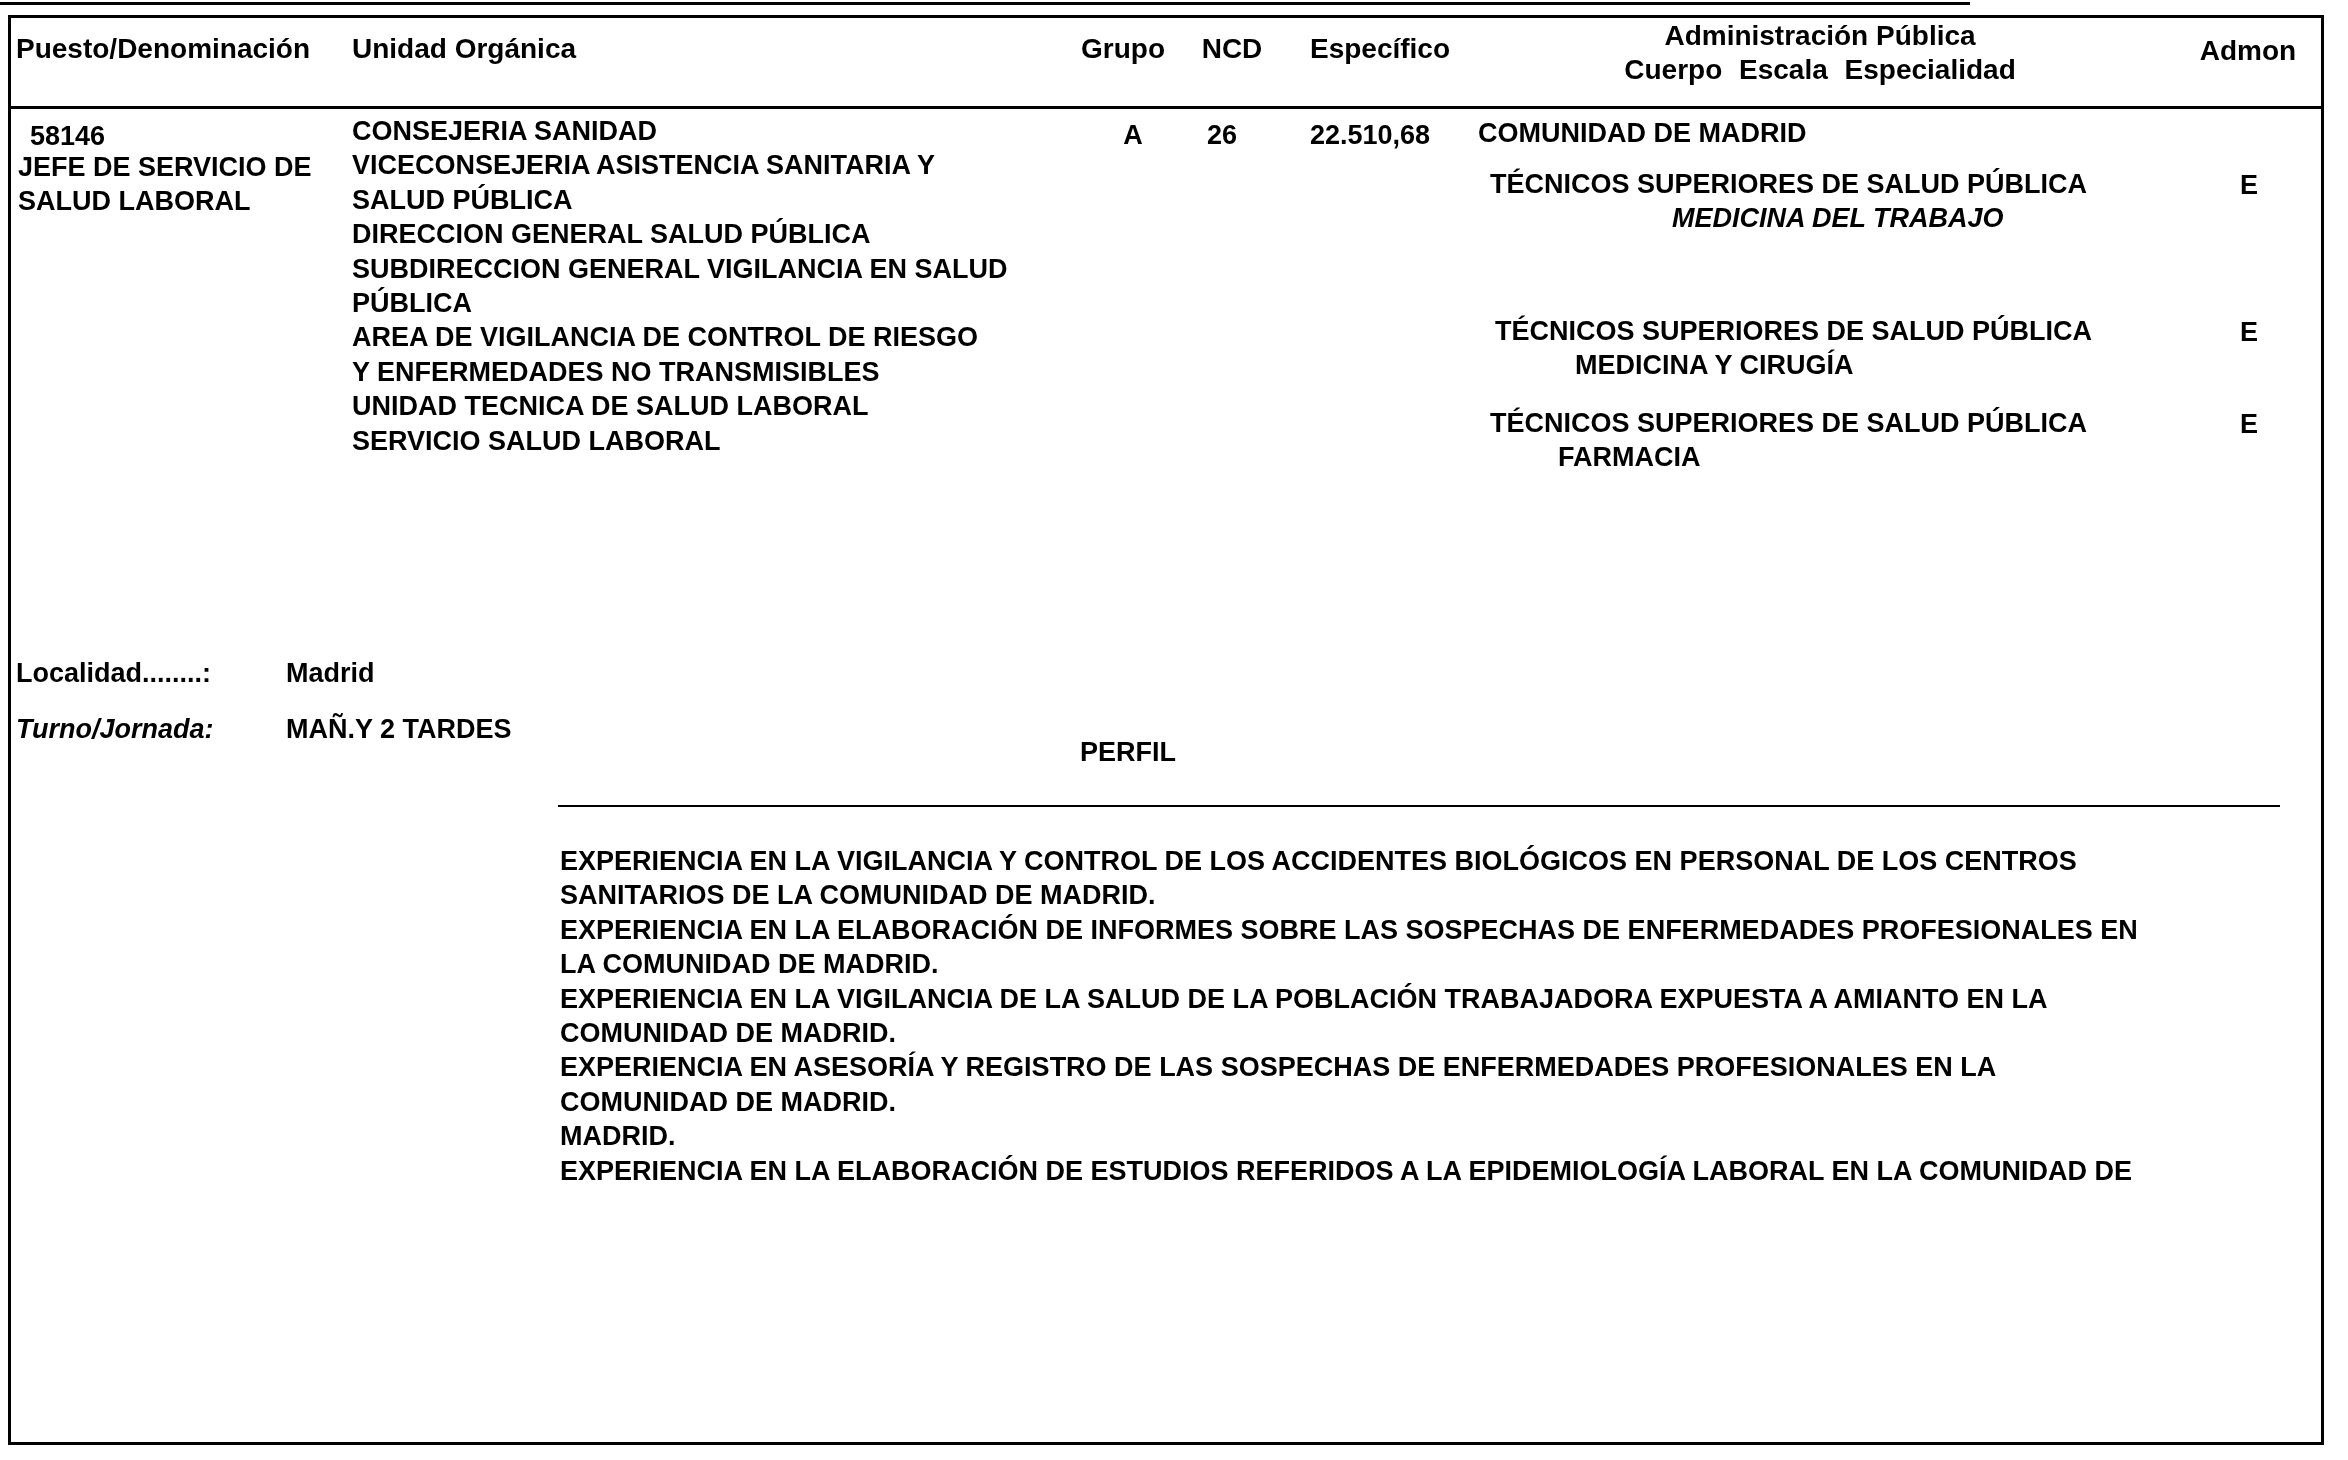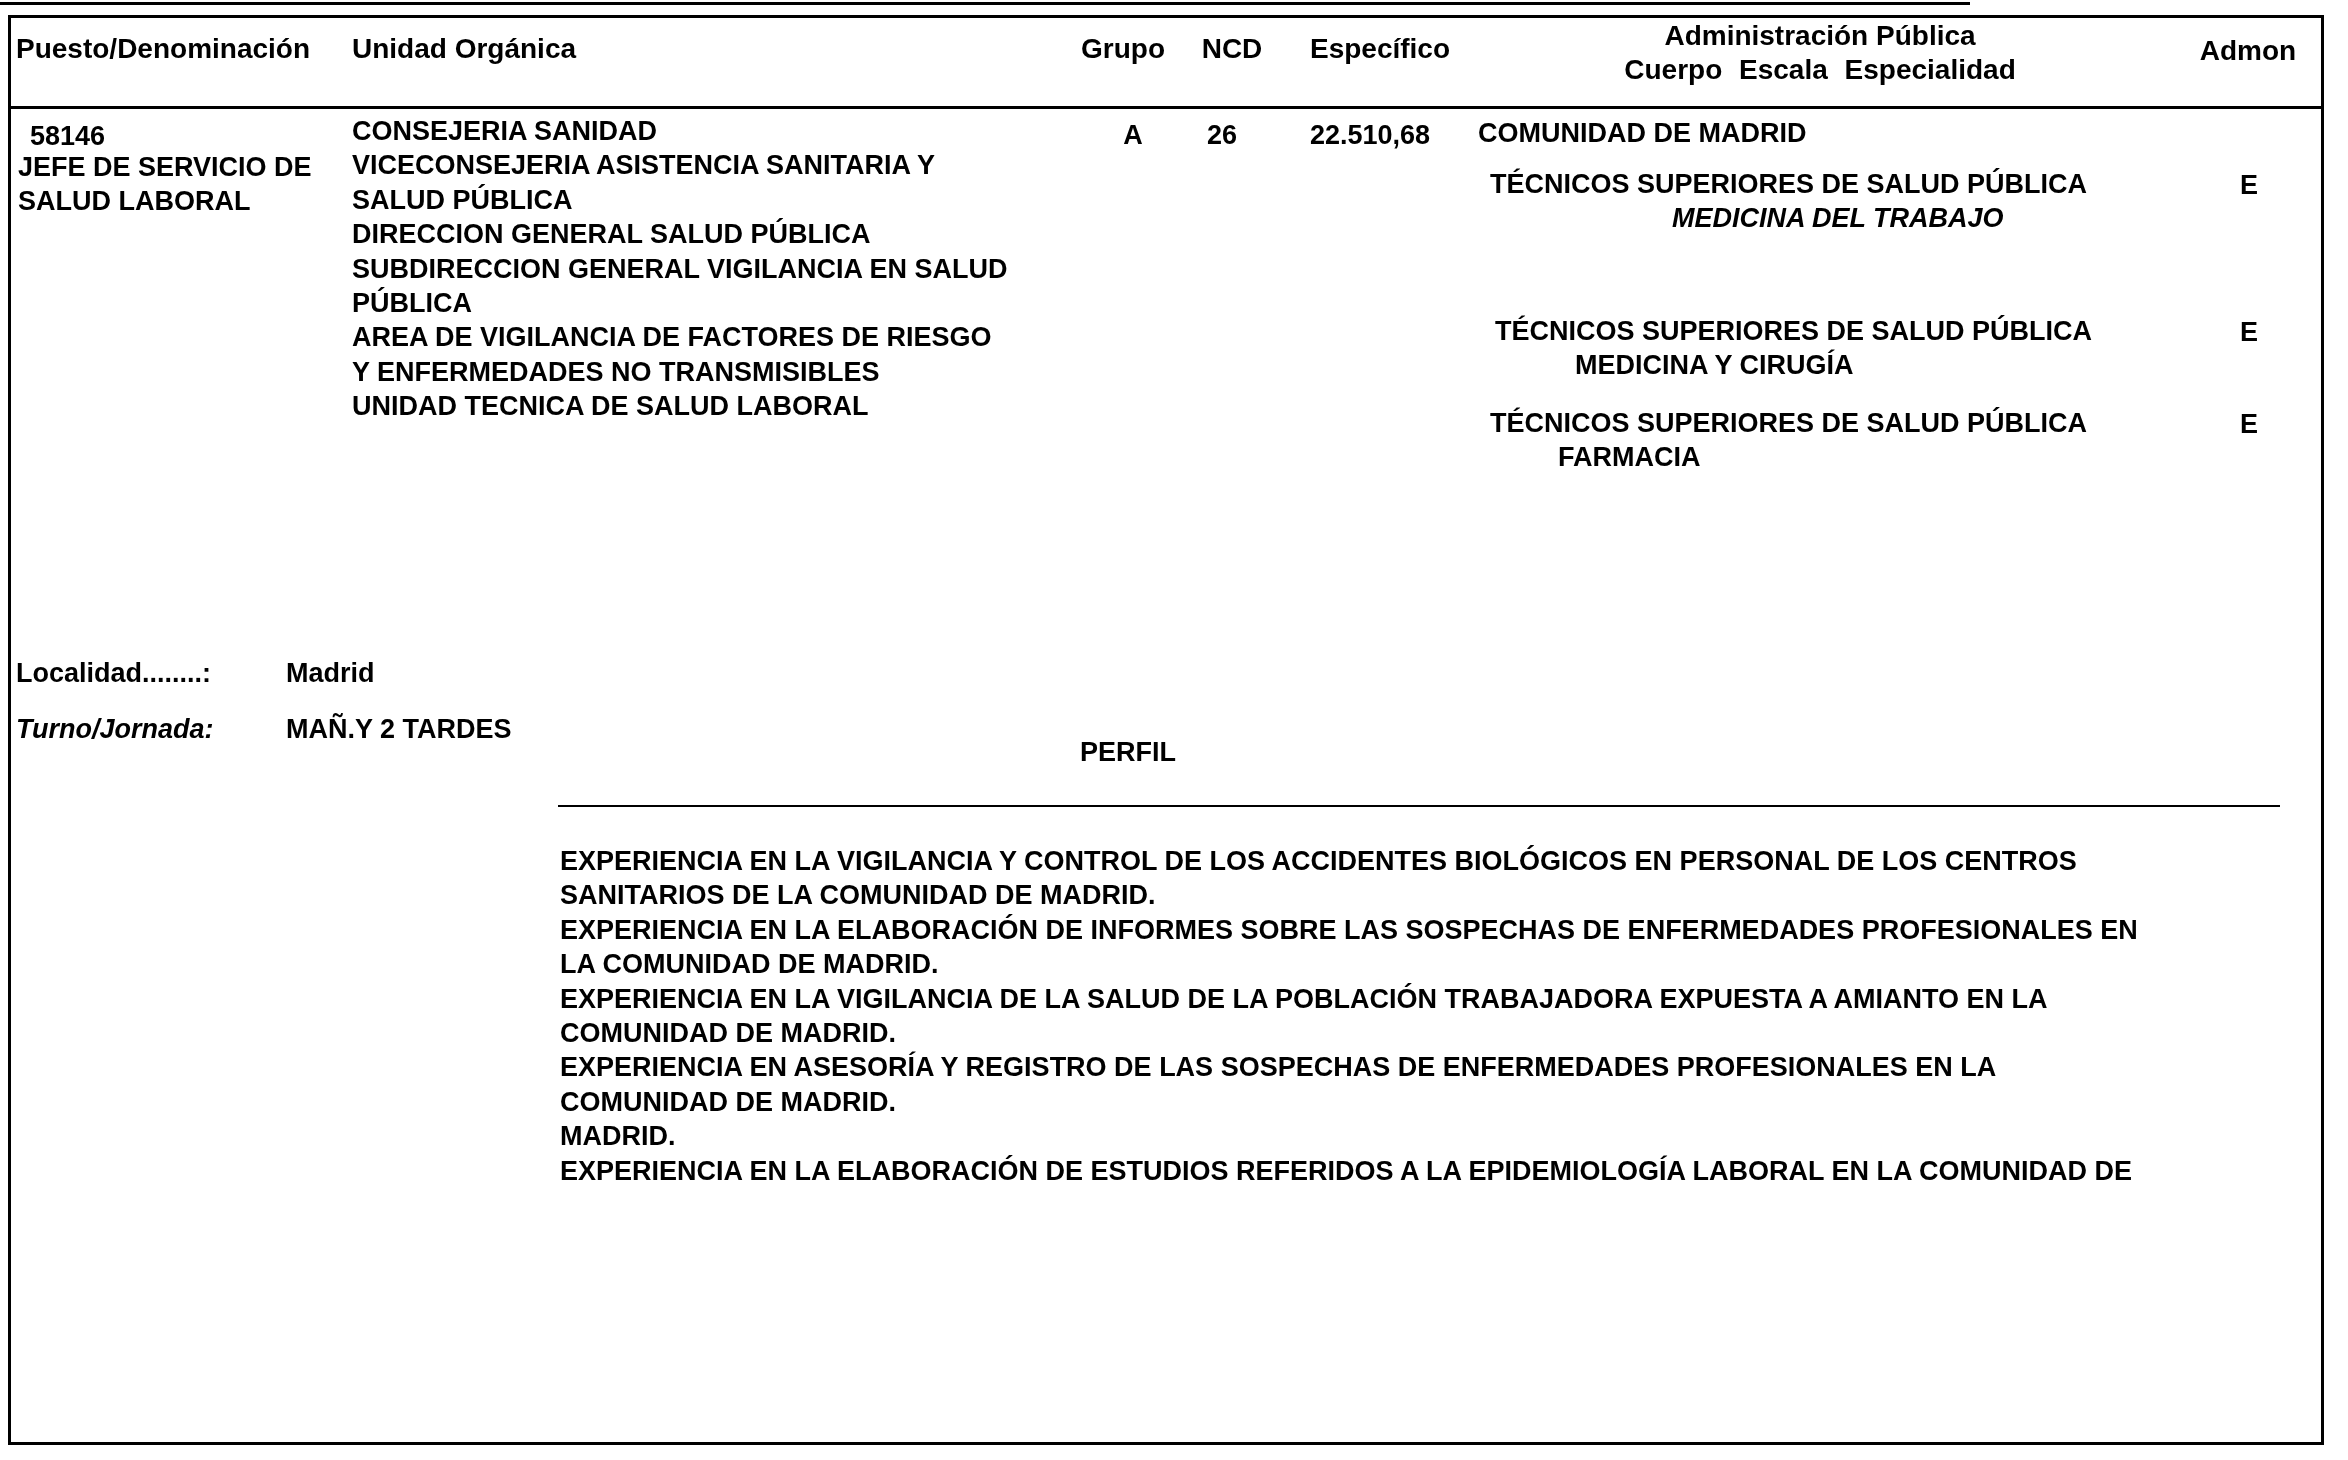--- a/index.html
+++ b/index.html
@@ -58,7 +58,7 @@
     <div>DIRECCION GENERAL SALUD PÚBLICA</div>
     <div>SUBDIRECCION GENERAL VIGILANCIA EN SALUD</div>
     <div>PÚBLICA</div>
-    <div>AREA DE VIGILANCIA DE FACTORES DE RIESGO</div>
+    <div>AREA DE VIGILANCIA DE CONTROL DE RIESGO</div>
     <div>Y ENFERMEDADES NO TRANSMISIBLES</div>
     <div>UNIDAD TECNICA DE SALUD LABORAL</div>
   </div>

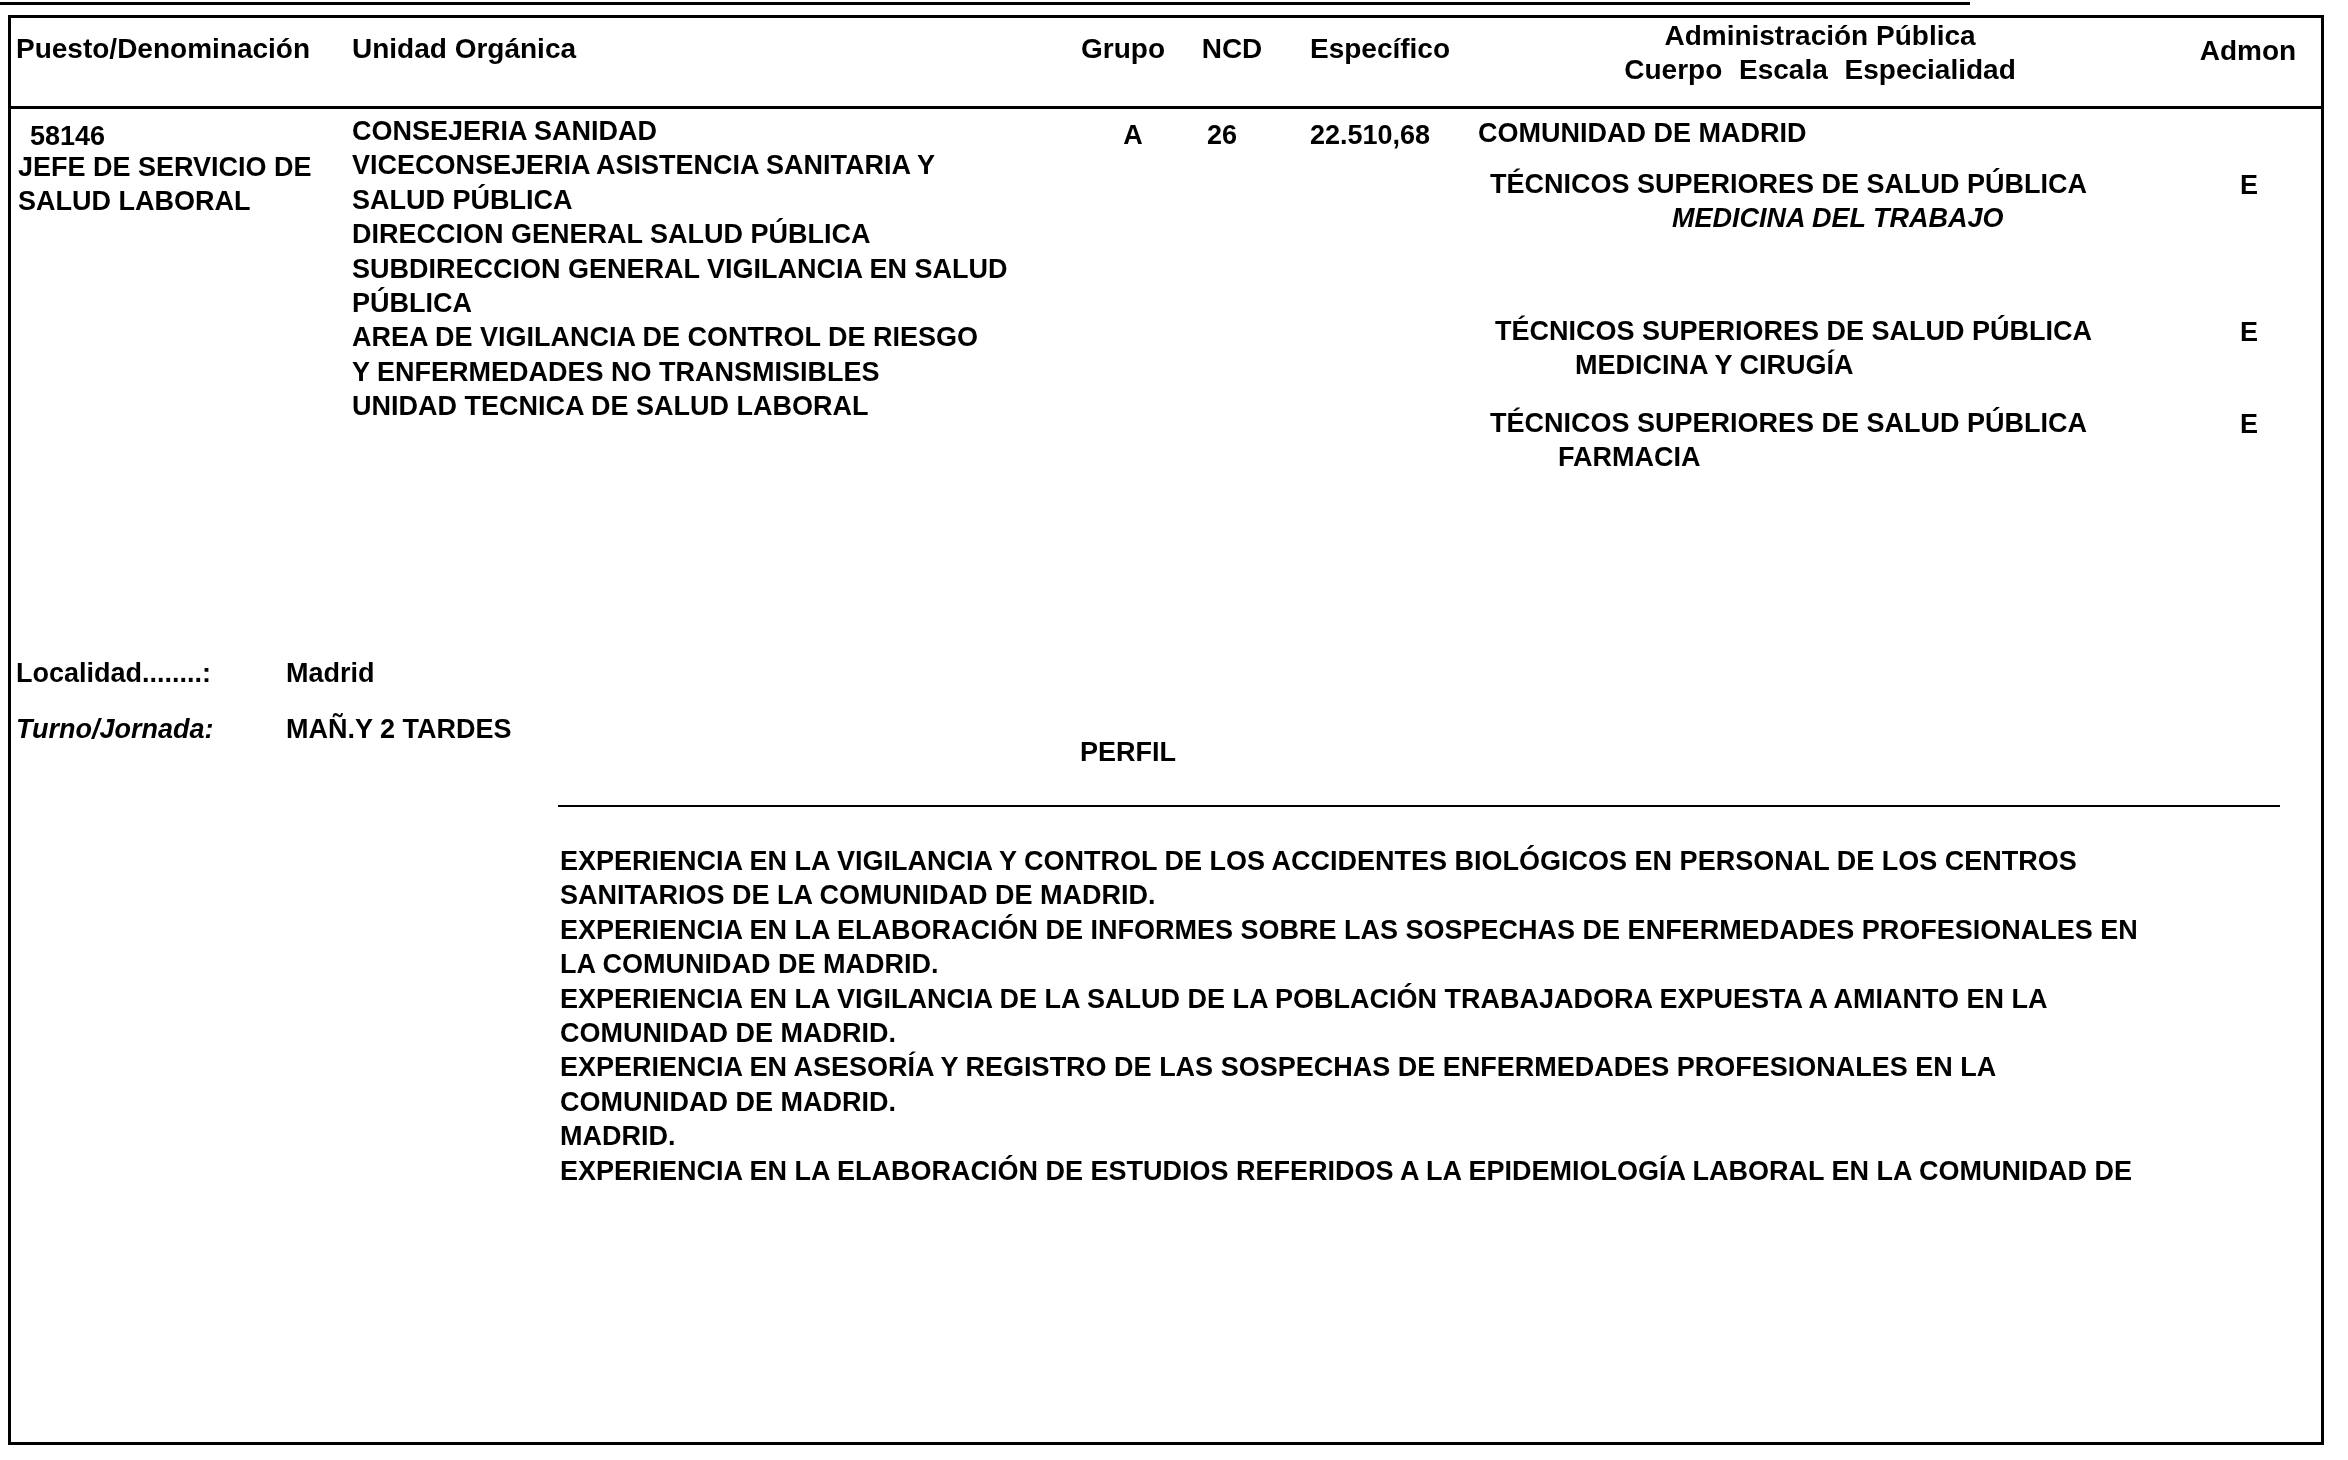--- a/index.html
+++ b/index.html
@@ -61,6 +61,7 @@
     <div>AREA DE VIGILANCIA DE CONTROL DE RIESGO</div>
     <div>Y ENFERMEDADES NO TRANSMISIBLES</div>
     <div>UNIDAD TECNICA DE SALUD LABORAL</div>
+    <div>SERVICIO SALUD LABORAL</div>
   </div>
 
   <div class="abs fs ctr" style="left:1058px;top:120px;width:150px;">A</div>

